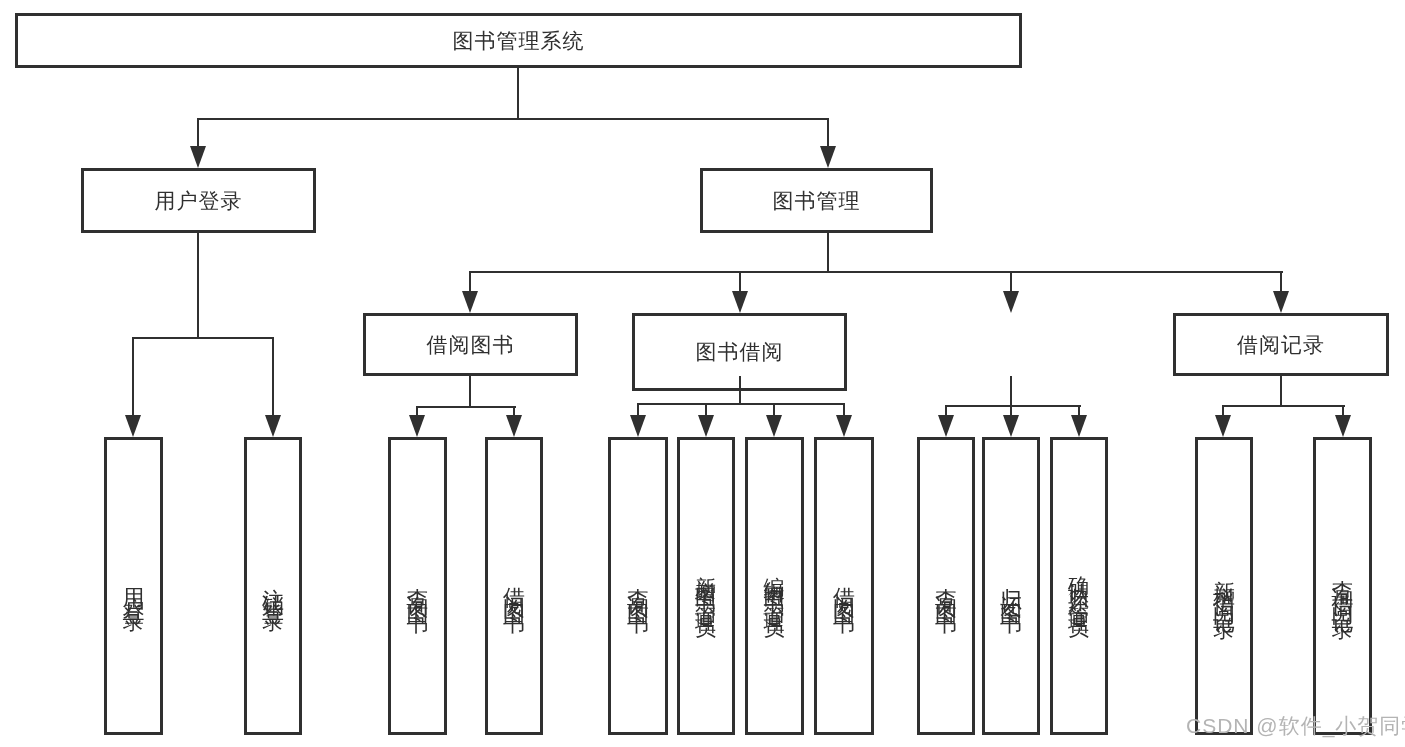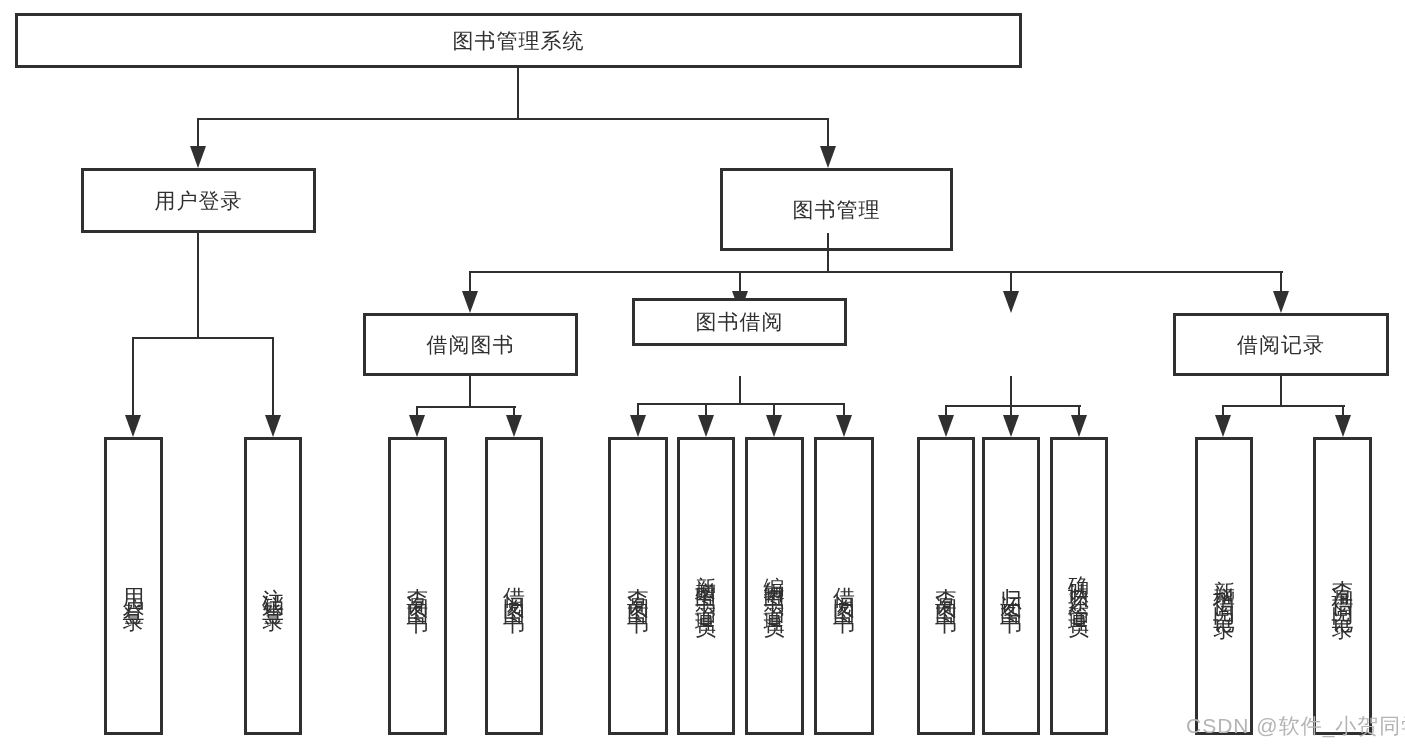--- a/index.html
+++ b/index.html
@@ -50,7 +50,7 @@
   <div class="box" style="left:81px;top:168px;width:235px;height:65px;">
     <span>用户登录</span>
   </div>
-  <div class="box" style="left:720px;top:168px;width:233px;height:83px;">
+  <div class="box" style="left:700px;top:168px;width:233px;height:65px;">
     <span>图书管理</span>
   </div>
 

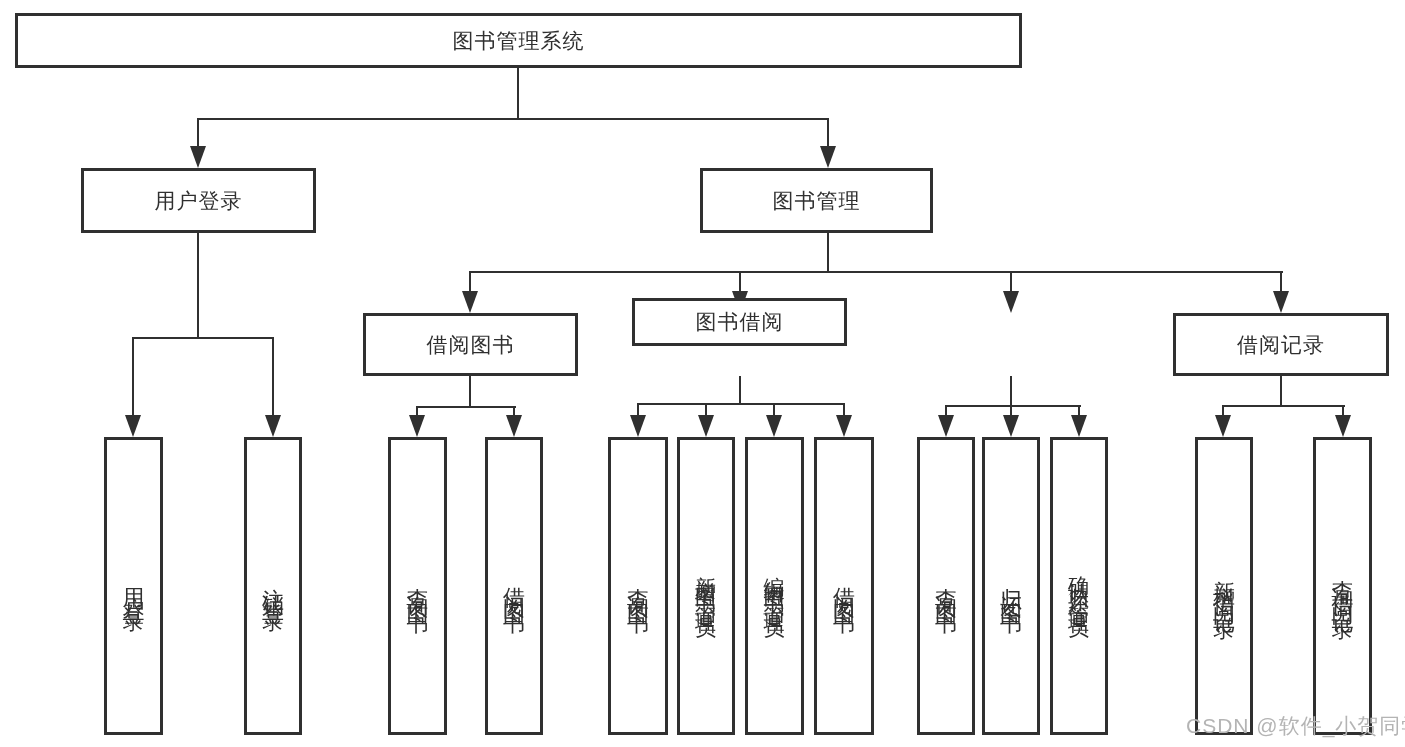--- a/index.html
+++ b/index.html
@@ -75,7 +75,7 @@
   <div class="box" style="left:363px;top:313px;width:215px;height:63px;">
     <span>借阅图书</span>
   </div>
-  <div class="box" style="left:632px;top:298px;width:215px;height:48px;">
+  <div class="box" style="left:632px;top:313px;width:215px;height:78px;">
     <span>图书借阅</span>
   </div>
   <div class="box" style="left:1173px;top:313px;width:216px;height:63px;">

